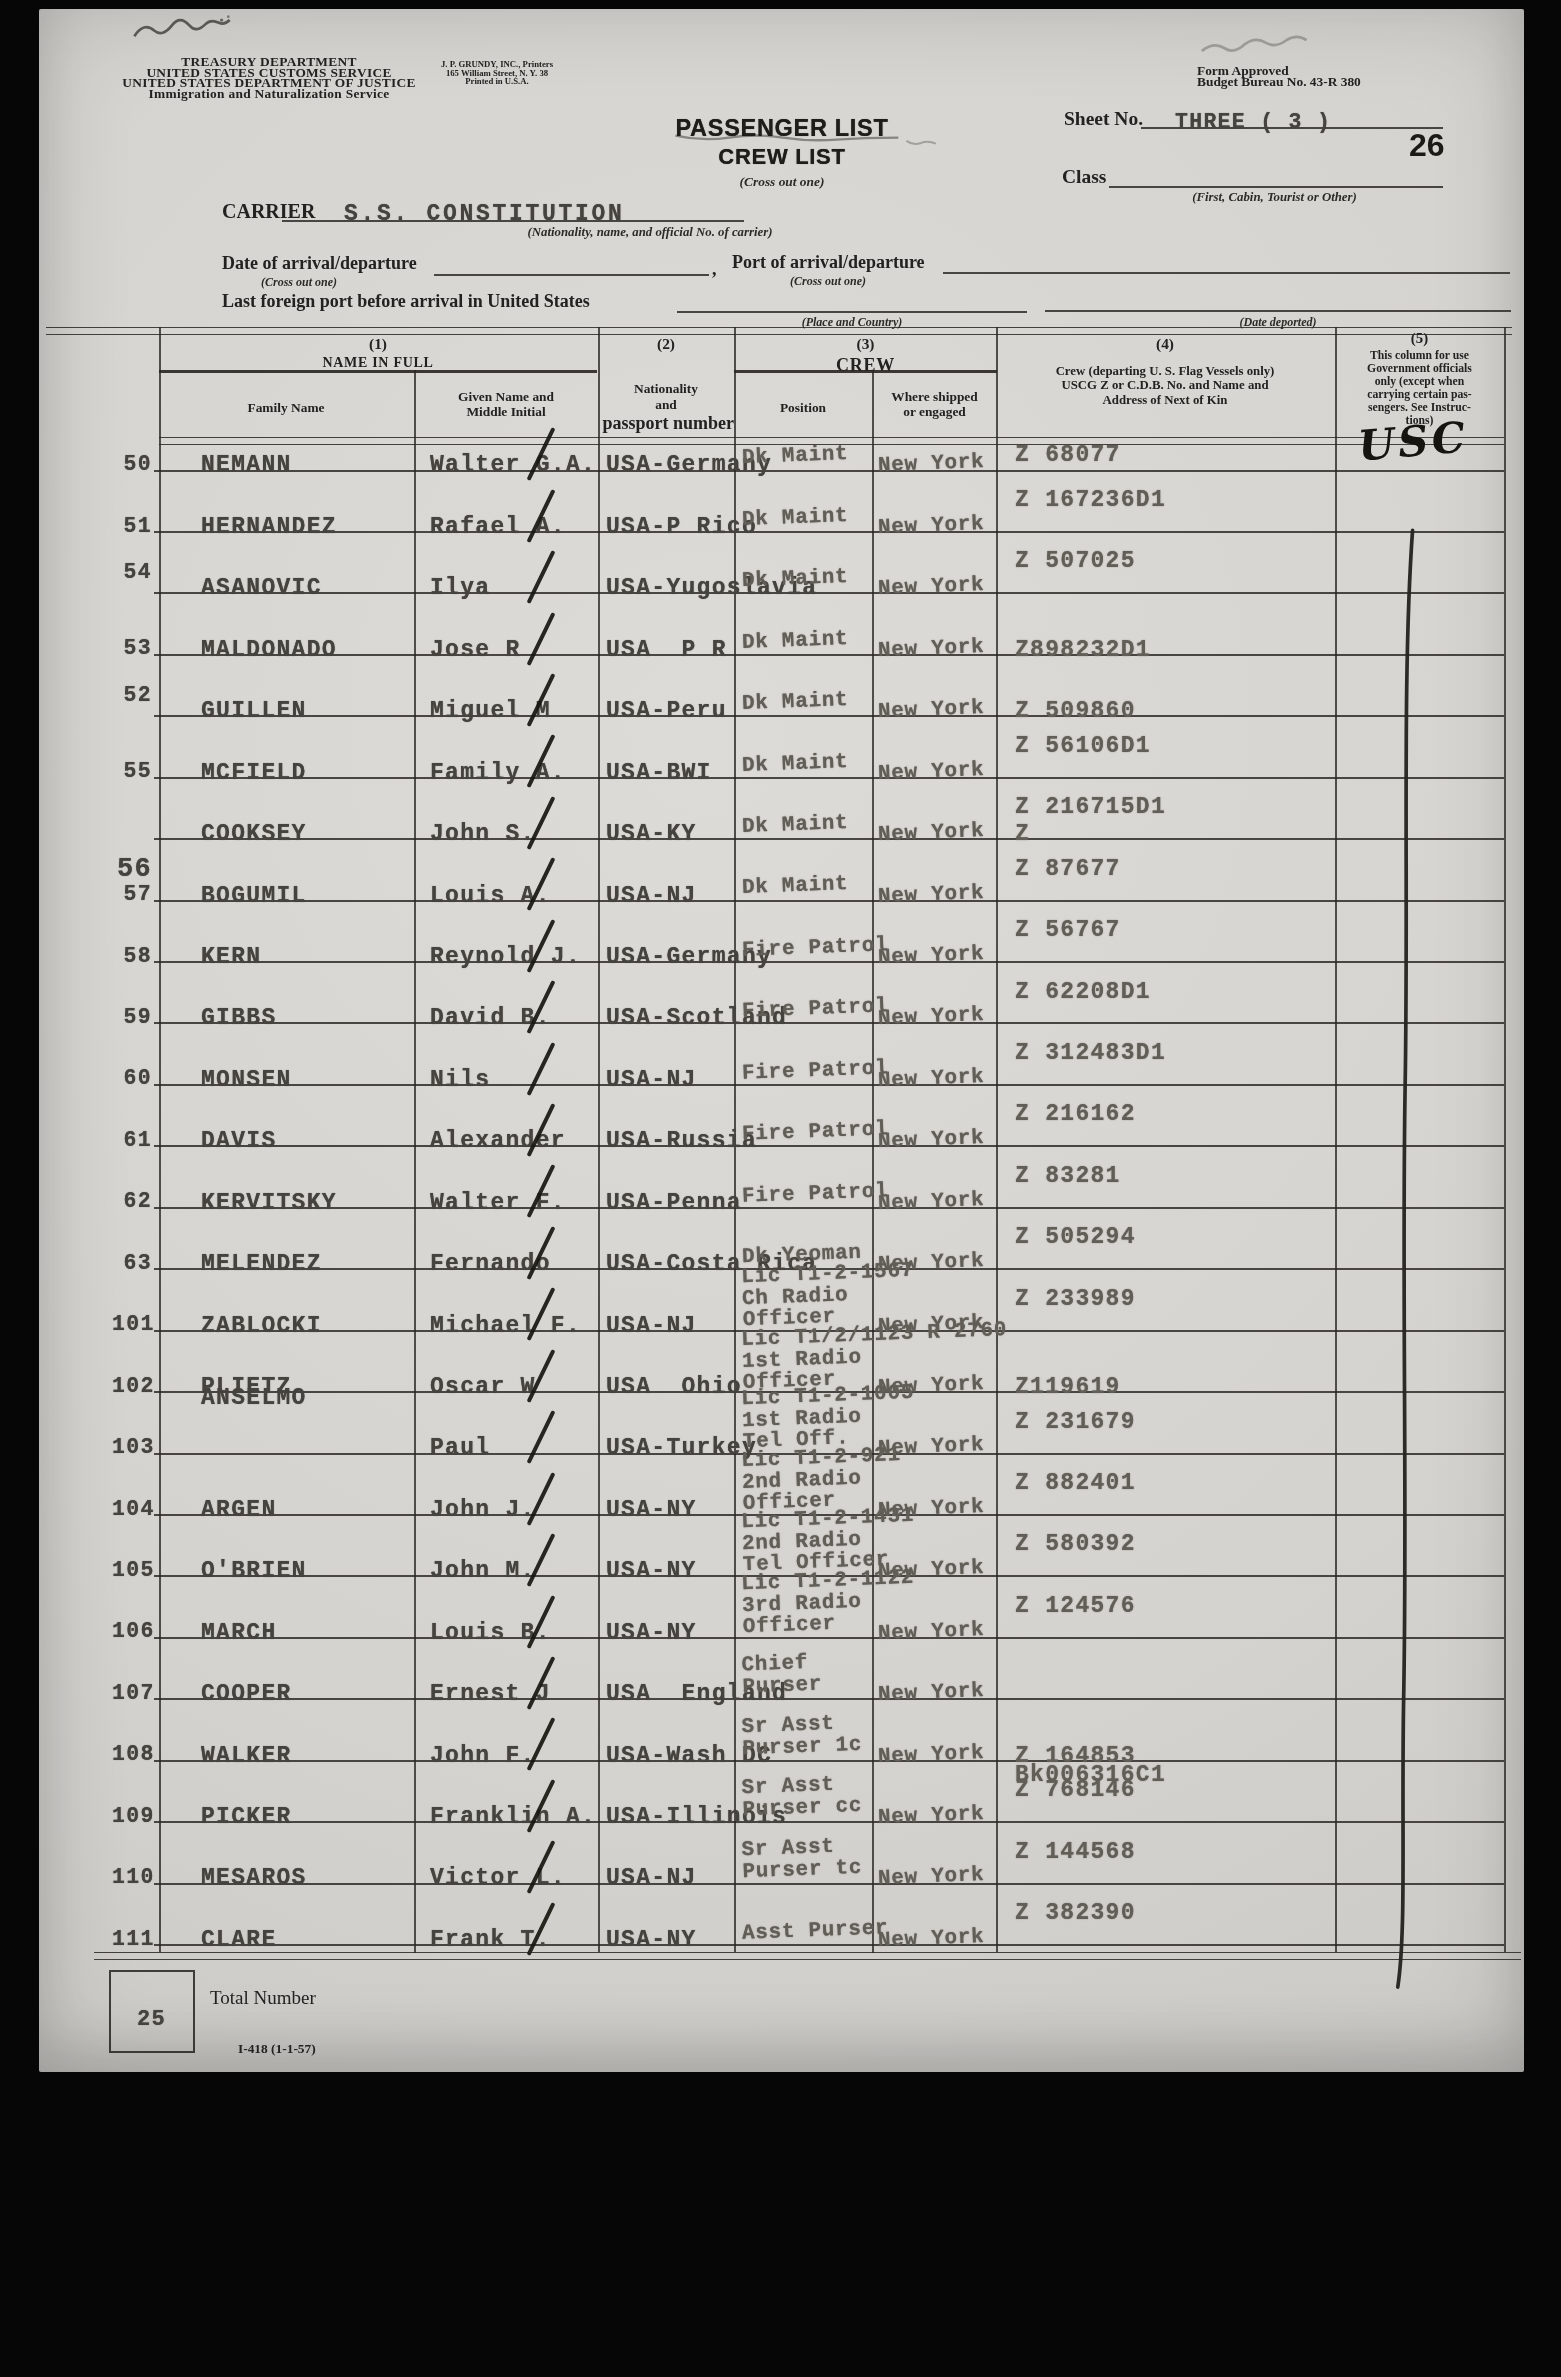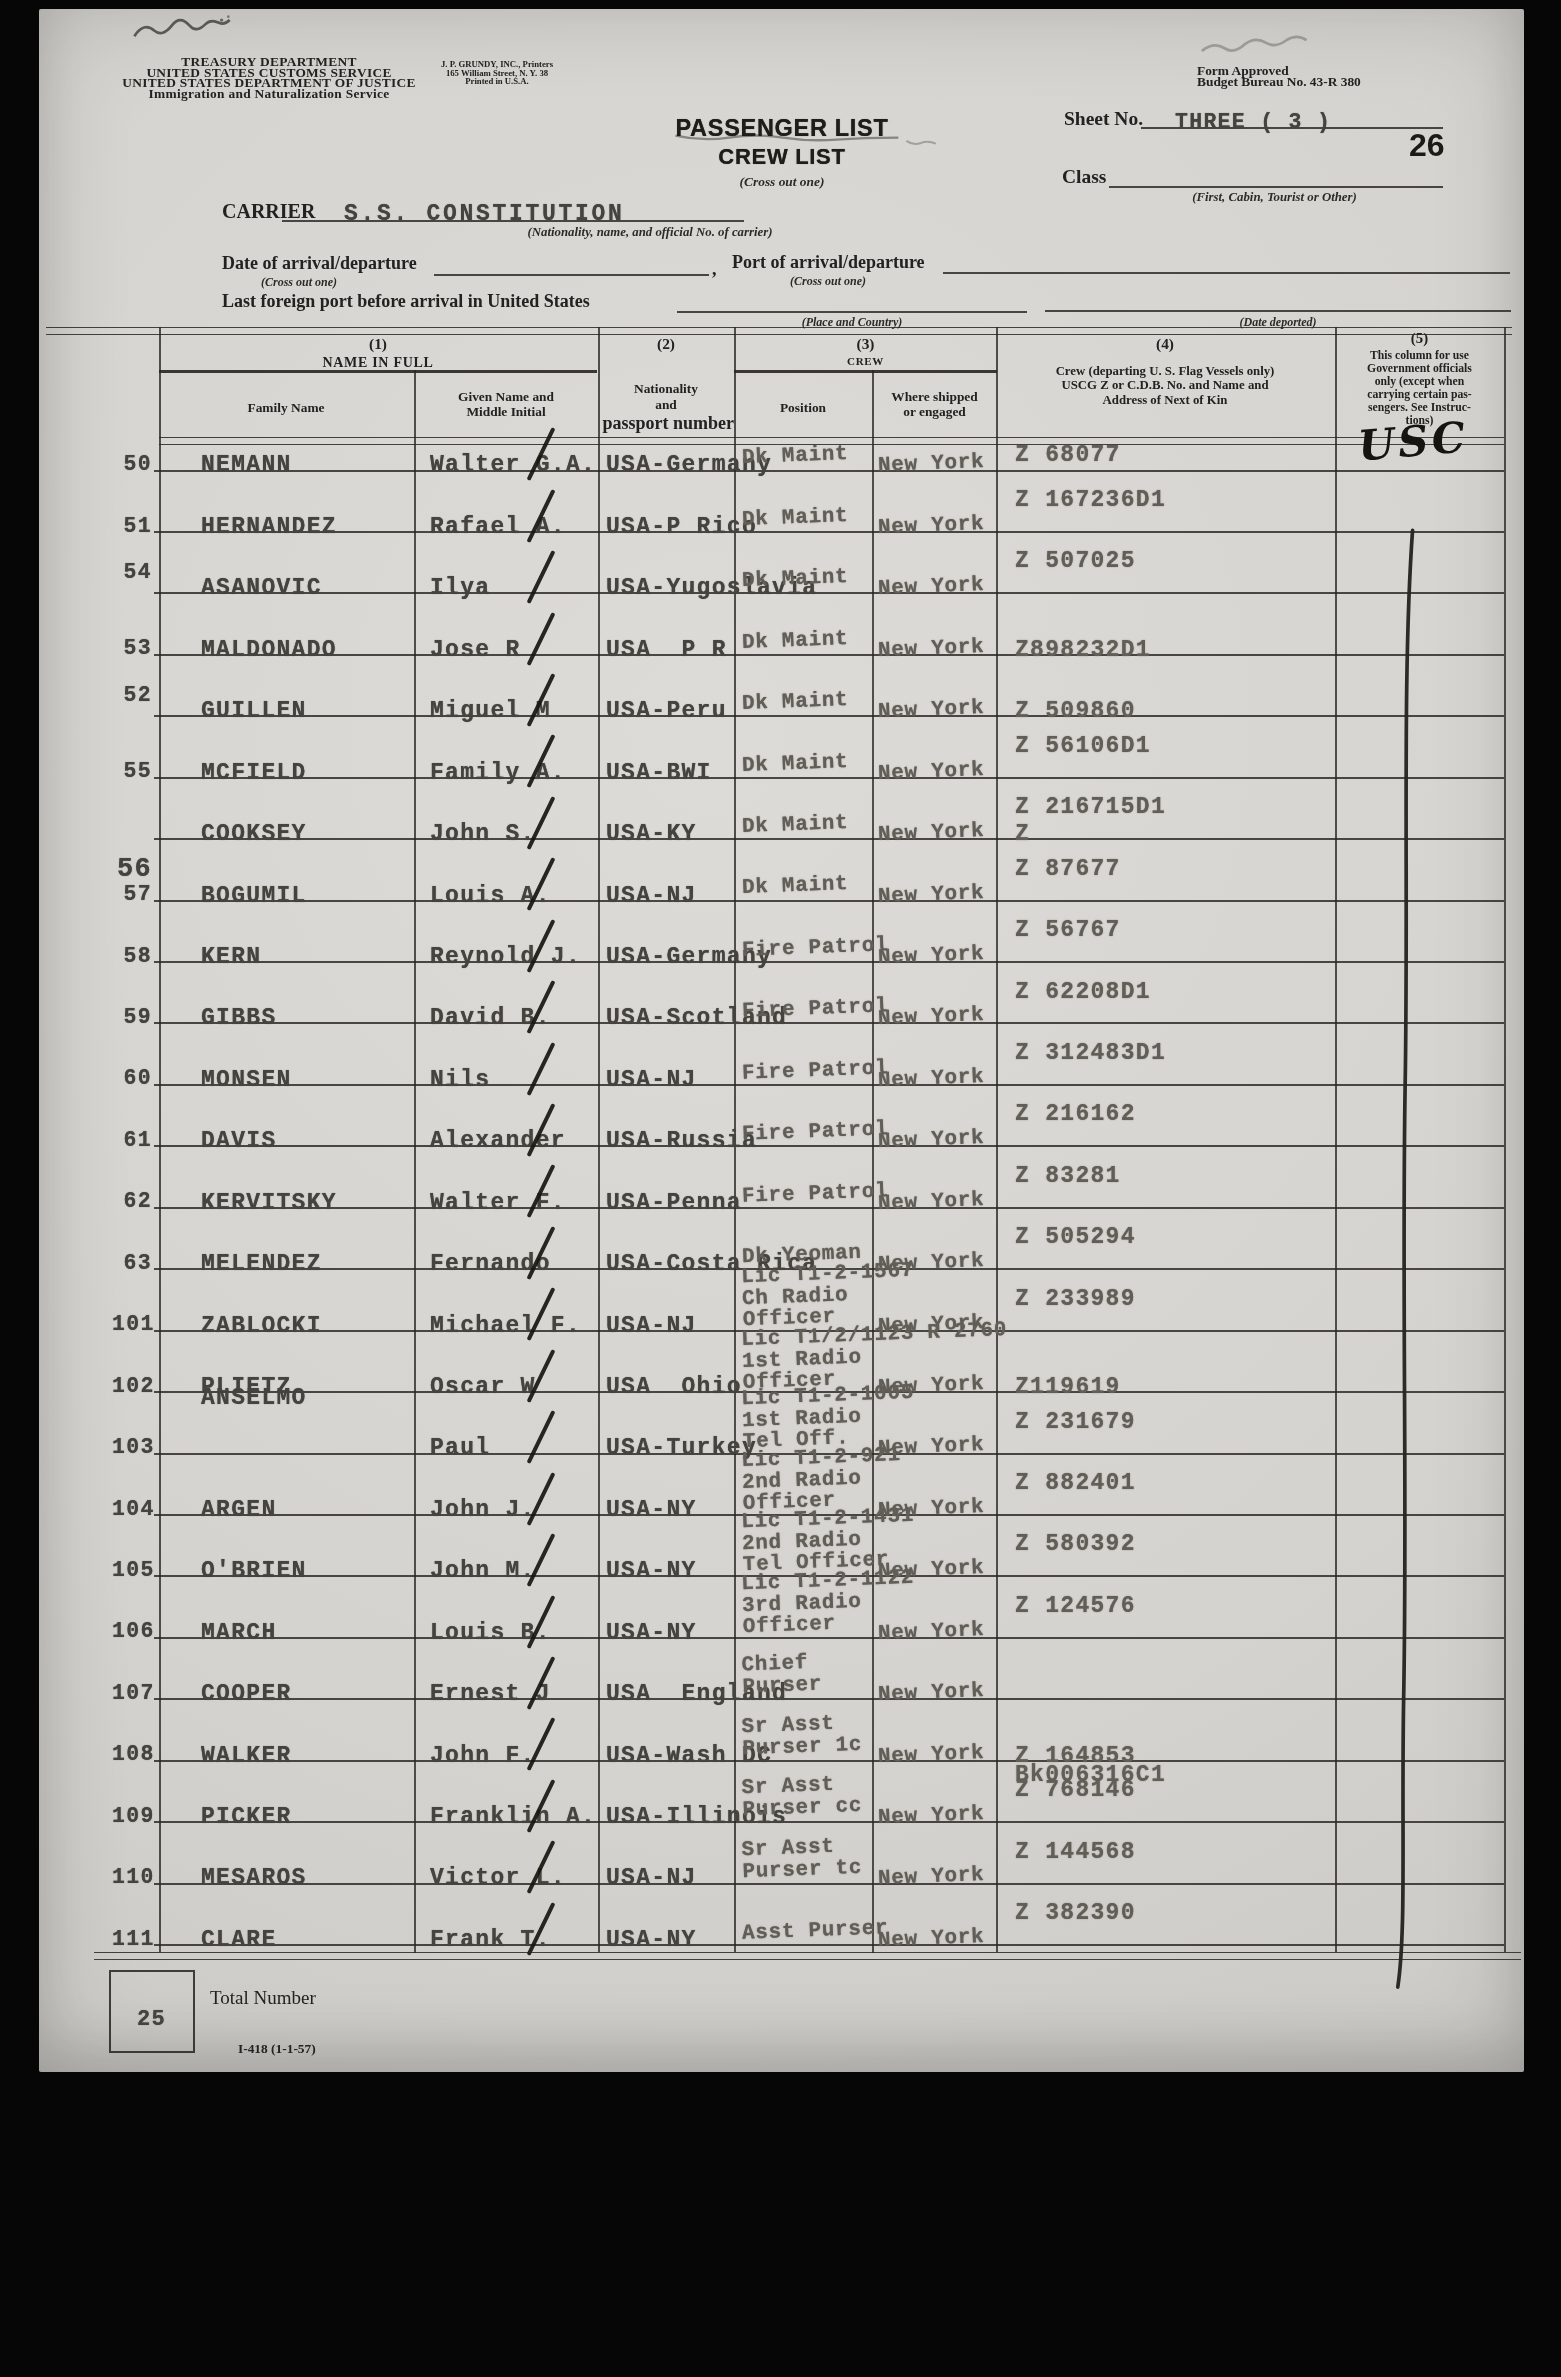--- a/index.html
+++ b/index.html
@@ -120,7 +120,7 @@
   </div>
   <div class="abs printed center" style="left:695px;top:326px;width:263px;font-size:15.4px;">
     <div>(3)</div>
-    <div style="font-size:11px;letter-spacing:0.7px;margin-top:1.3px;">CREW</div>
+    <div style="font-size:18px;letter-spacing:0.7px;margin-top:1.3px;">CREW</div>
   </div>
   <div class="abs hrule" style="left:695px;top:361px;width:263px;"></div>
   <div class="abs printed center" style="left:695px;top:391px;width:138px;font-size:13.4px;">Position</div>

